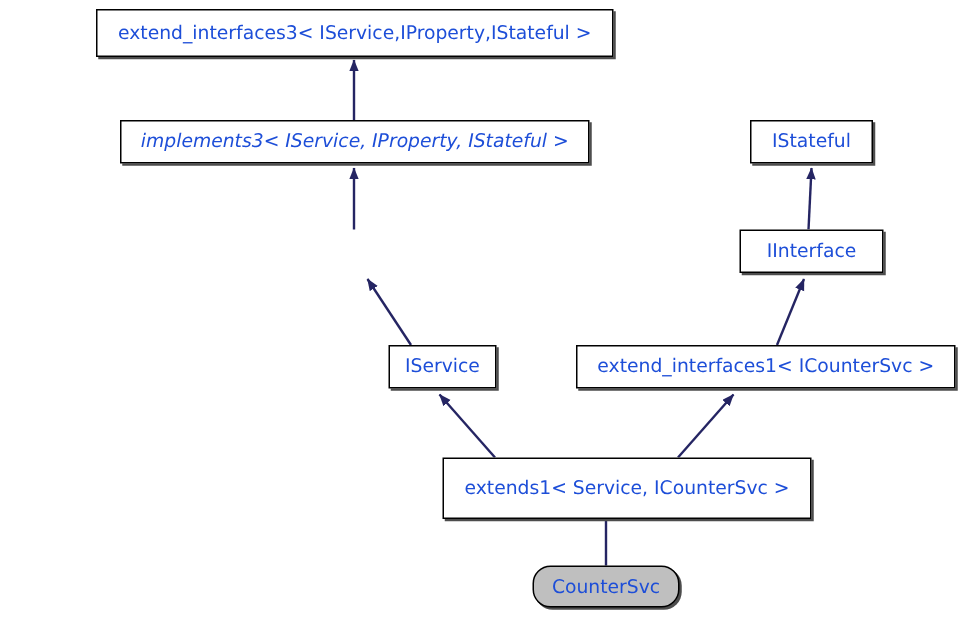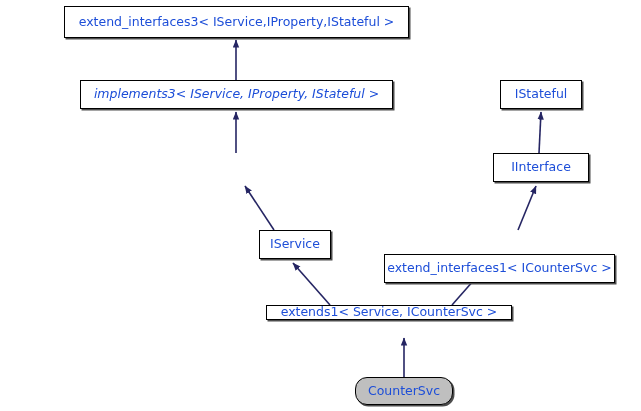--- a/index.html
+++ b/index.html
@@ -93,7 +93,7 @@
     <span class="node-label">IService</span>
   </div>
 
-  <div class="node" style="left:384px; top:230px; width:231px; height:29px;margin-top:24px;">
+  <div class="node" style="left:384px; top:230px; width:253px; height:29px;">
     <span class="node-label">extend_interfaces1&lt; ICounterSvc &gt;</span>
   </div>
 

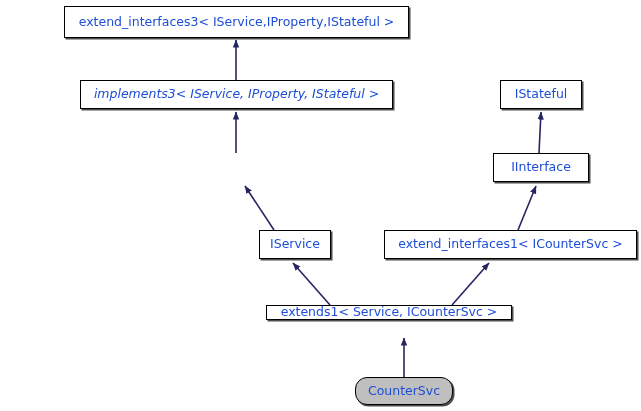--- a/index.html
+++ b/index.html
@@ -97,7 +97,7 @@
     <span class="node-label">extend_interfaces1&lt; ICounterSvc &gt;</span>
   </div>
 
-  <div class="node" style="left:266px; top:305px; width:246px; height:15px;">
+  <div class="node" style="left:295px; top:305px; width:246px; height:41px;">
     <span class="node-label">extends1&lt; Service, ICounterSvc &gt;</span>
   </div>
 

